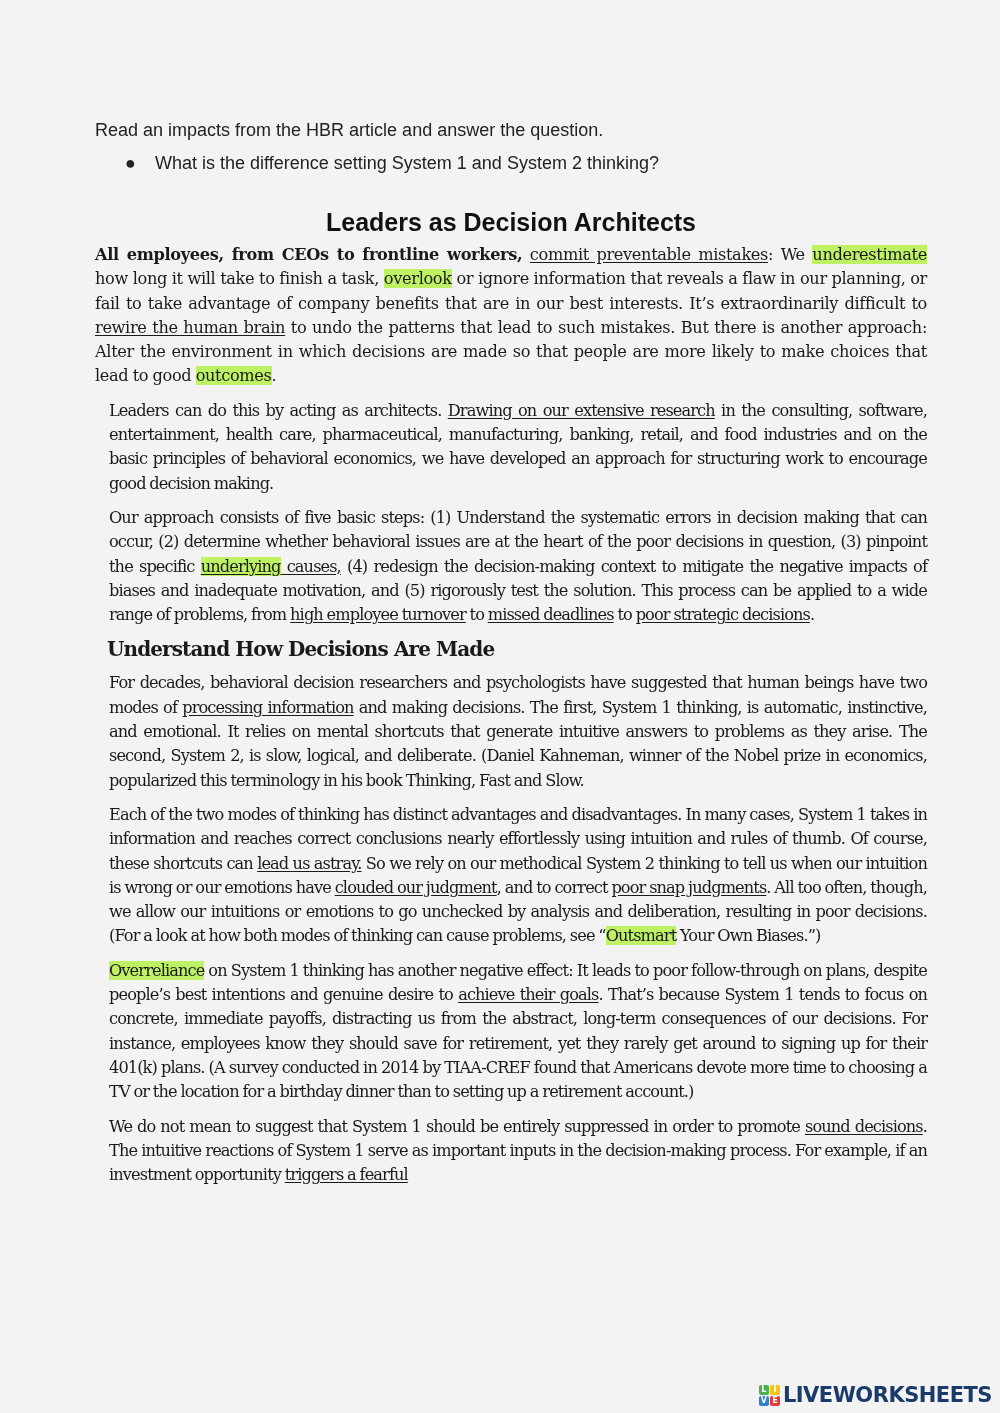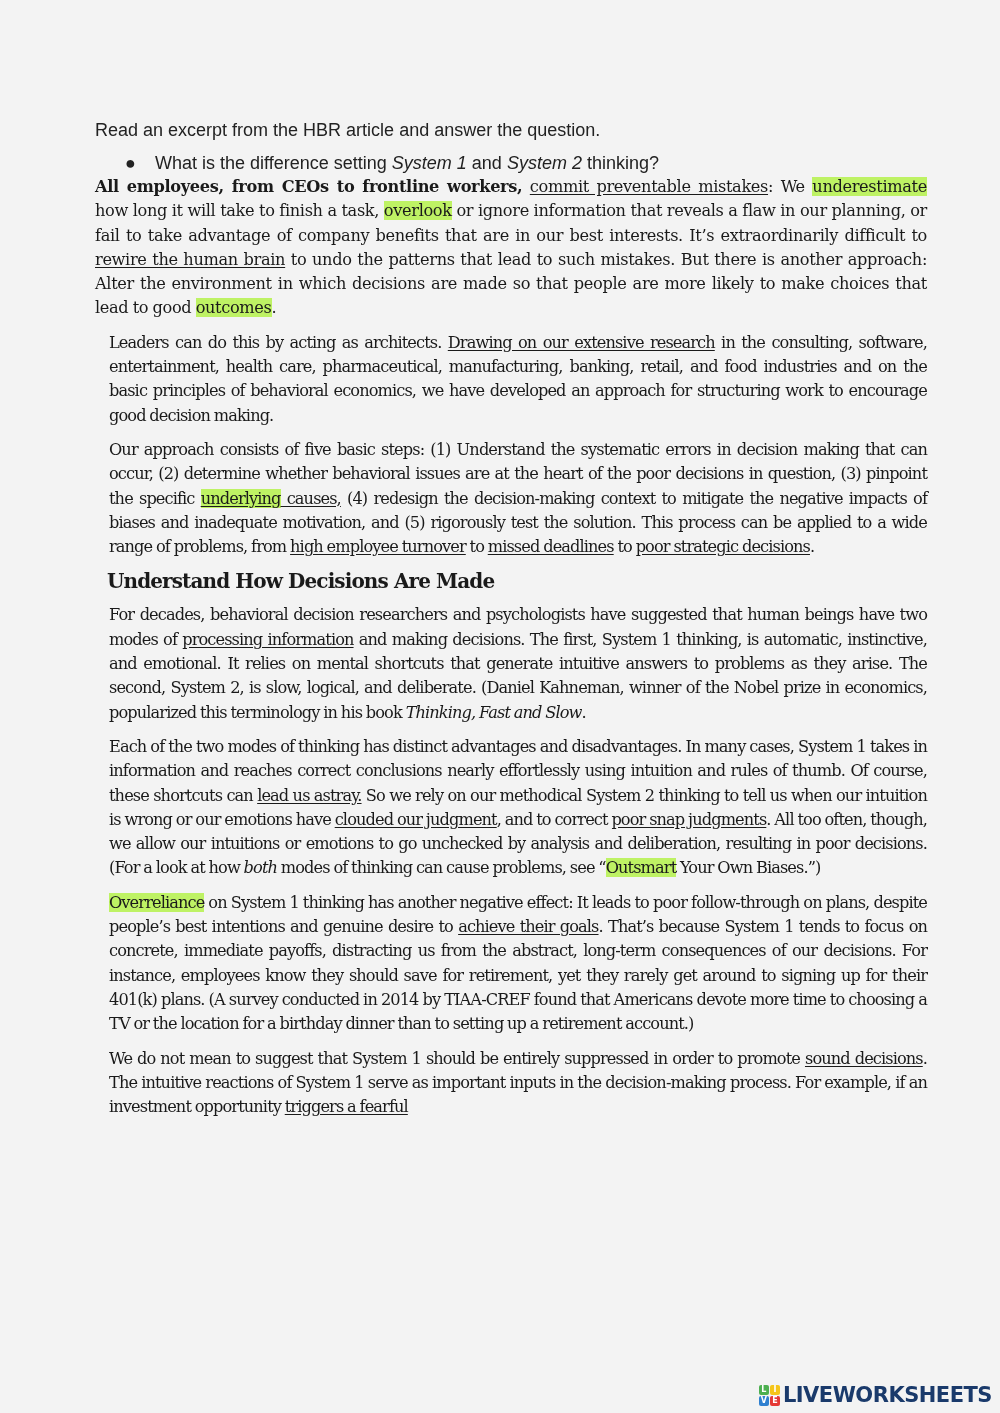--- a/index.html
+++ b/index.html
@@ -120,7 +120,7 @@
 
 <div class="page">
 
-  <p class="intro">Read an excerpt from the HBR article and answer the question.</p>
+  <p class="intro">Read an impacts from the HBR article and answer the question.</p>
 
   <ul class="question-list">
     <li class="question-item">

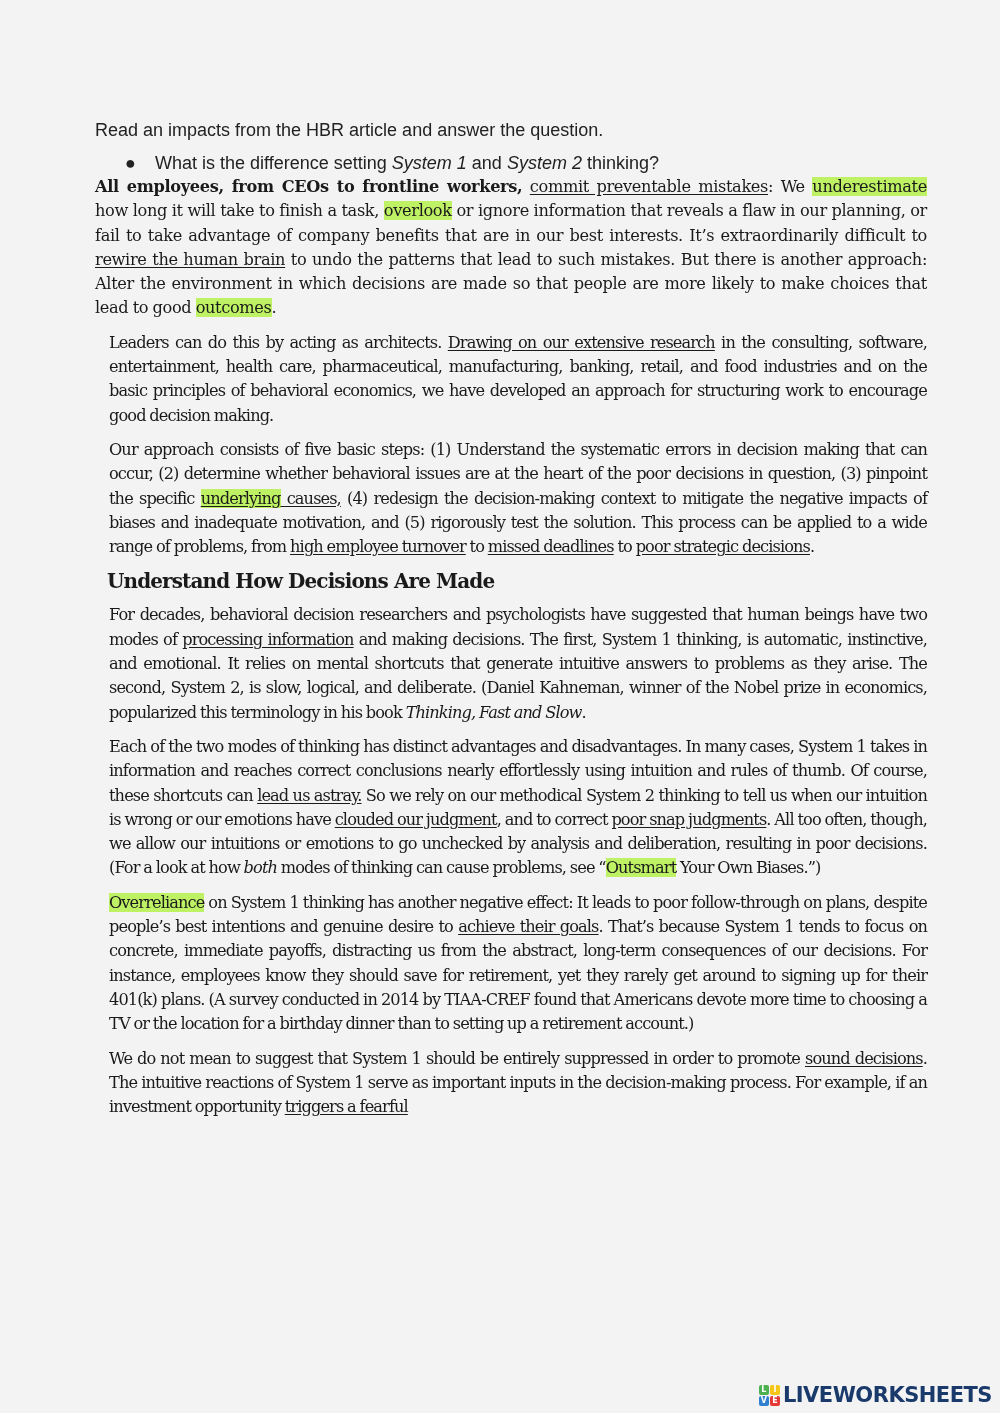--- a/index.html
+++ b/index.html
@@ -83,7 +83,7 @@
     text-underline-offset: 2px;
   }
   .b { font-weight: bold; }
-  .i { font-style: italic; }
+  .i { }
   .logo {
     position: absolute;
     right: 8px;

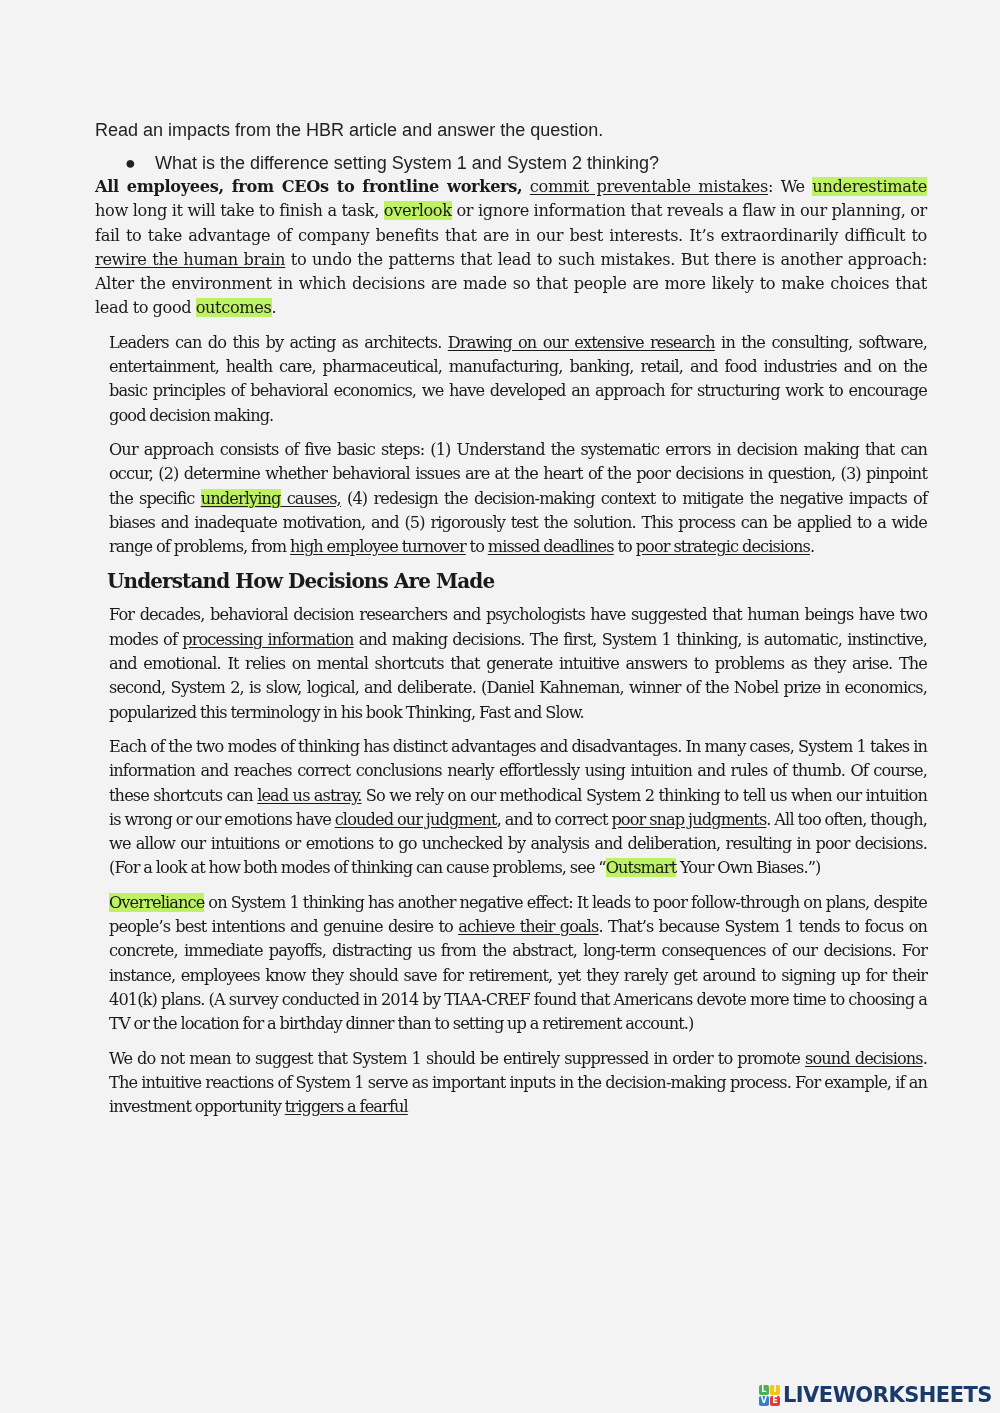--- a/index.html
+++ b/index.html
@@ -129,6 +129,7 @@
     </li>
   </ul>
 
+  <h1 class="title">Leaders as Decision Architects</h1>
 
   <p class="para"><span class="b">All employees, from CEOs to frontline workers,</span><span> </span><span class="u">commit preventable mistakes</span><span>: We </span><span class="hl">underestimate</span><span> how long it will take to finish a task, </span><span class="hl">overlook</span><span> or ignore information that reveals a flaw in our planning, or fail to take advantage of company benefits that are in our best interests. It’s extraordinarily difficult to </span><span class="u">rewire the human brain</span><span> to undo the patterns that lead to such mistakes. But there is another approach: Alter the environment in which decisions are made so that people are more likely to make choices that lead to good </span><span class="hl">outcomes</span><span>.</span></p>
 

